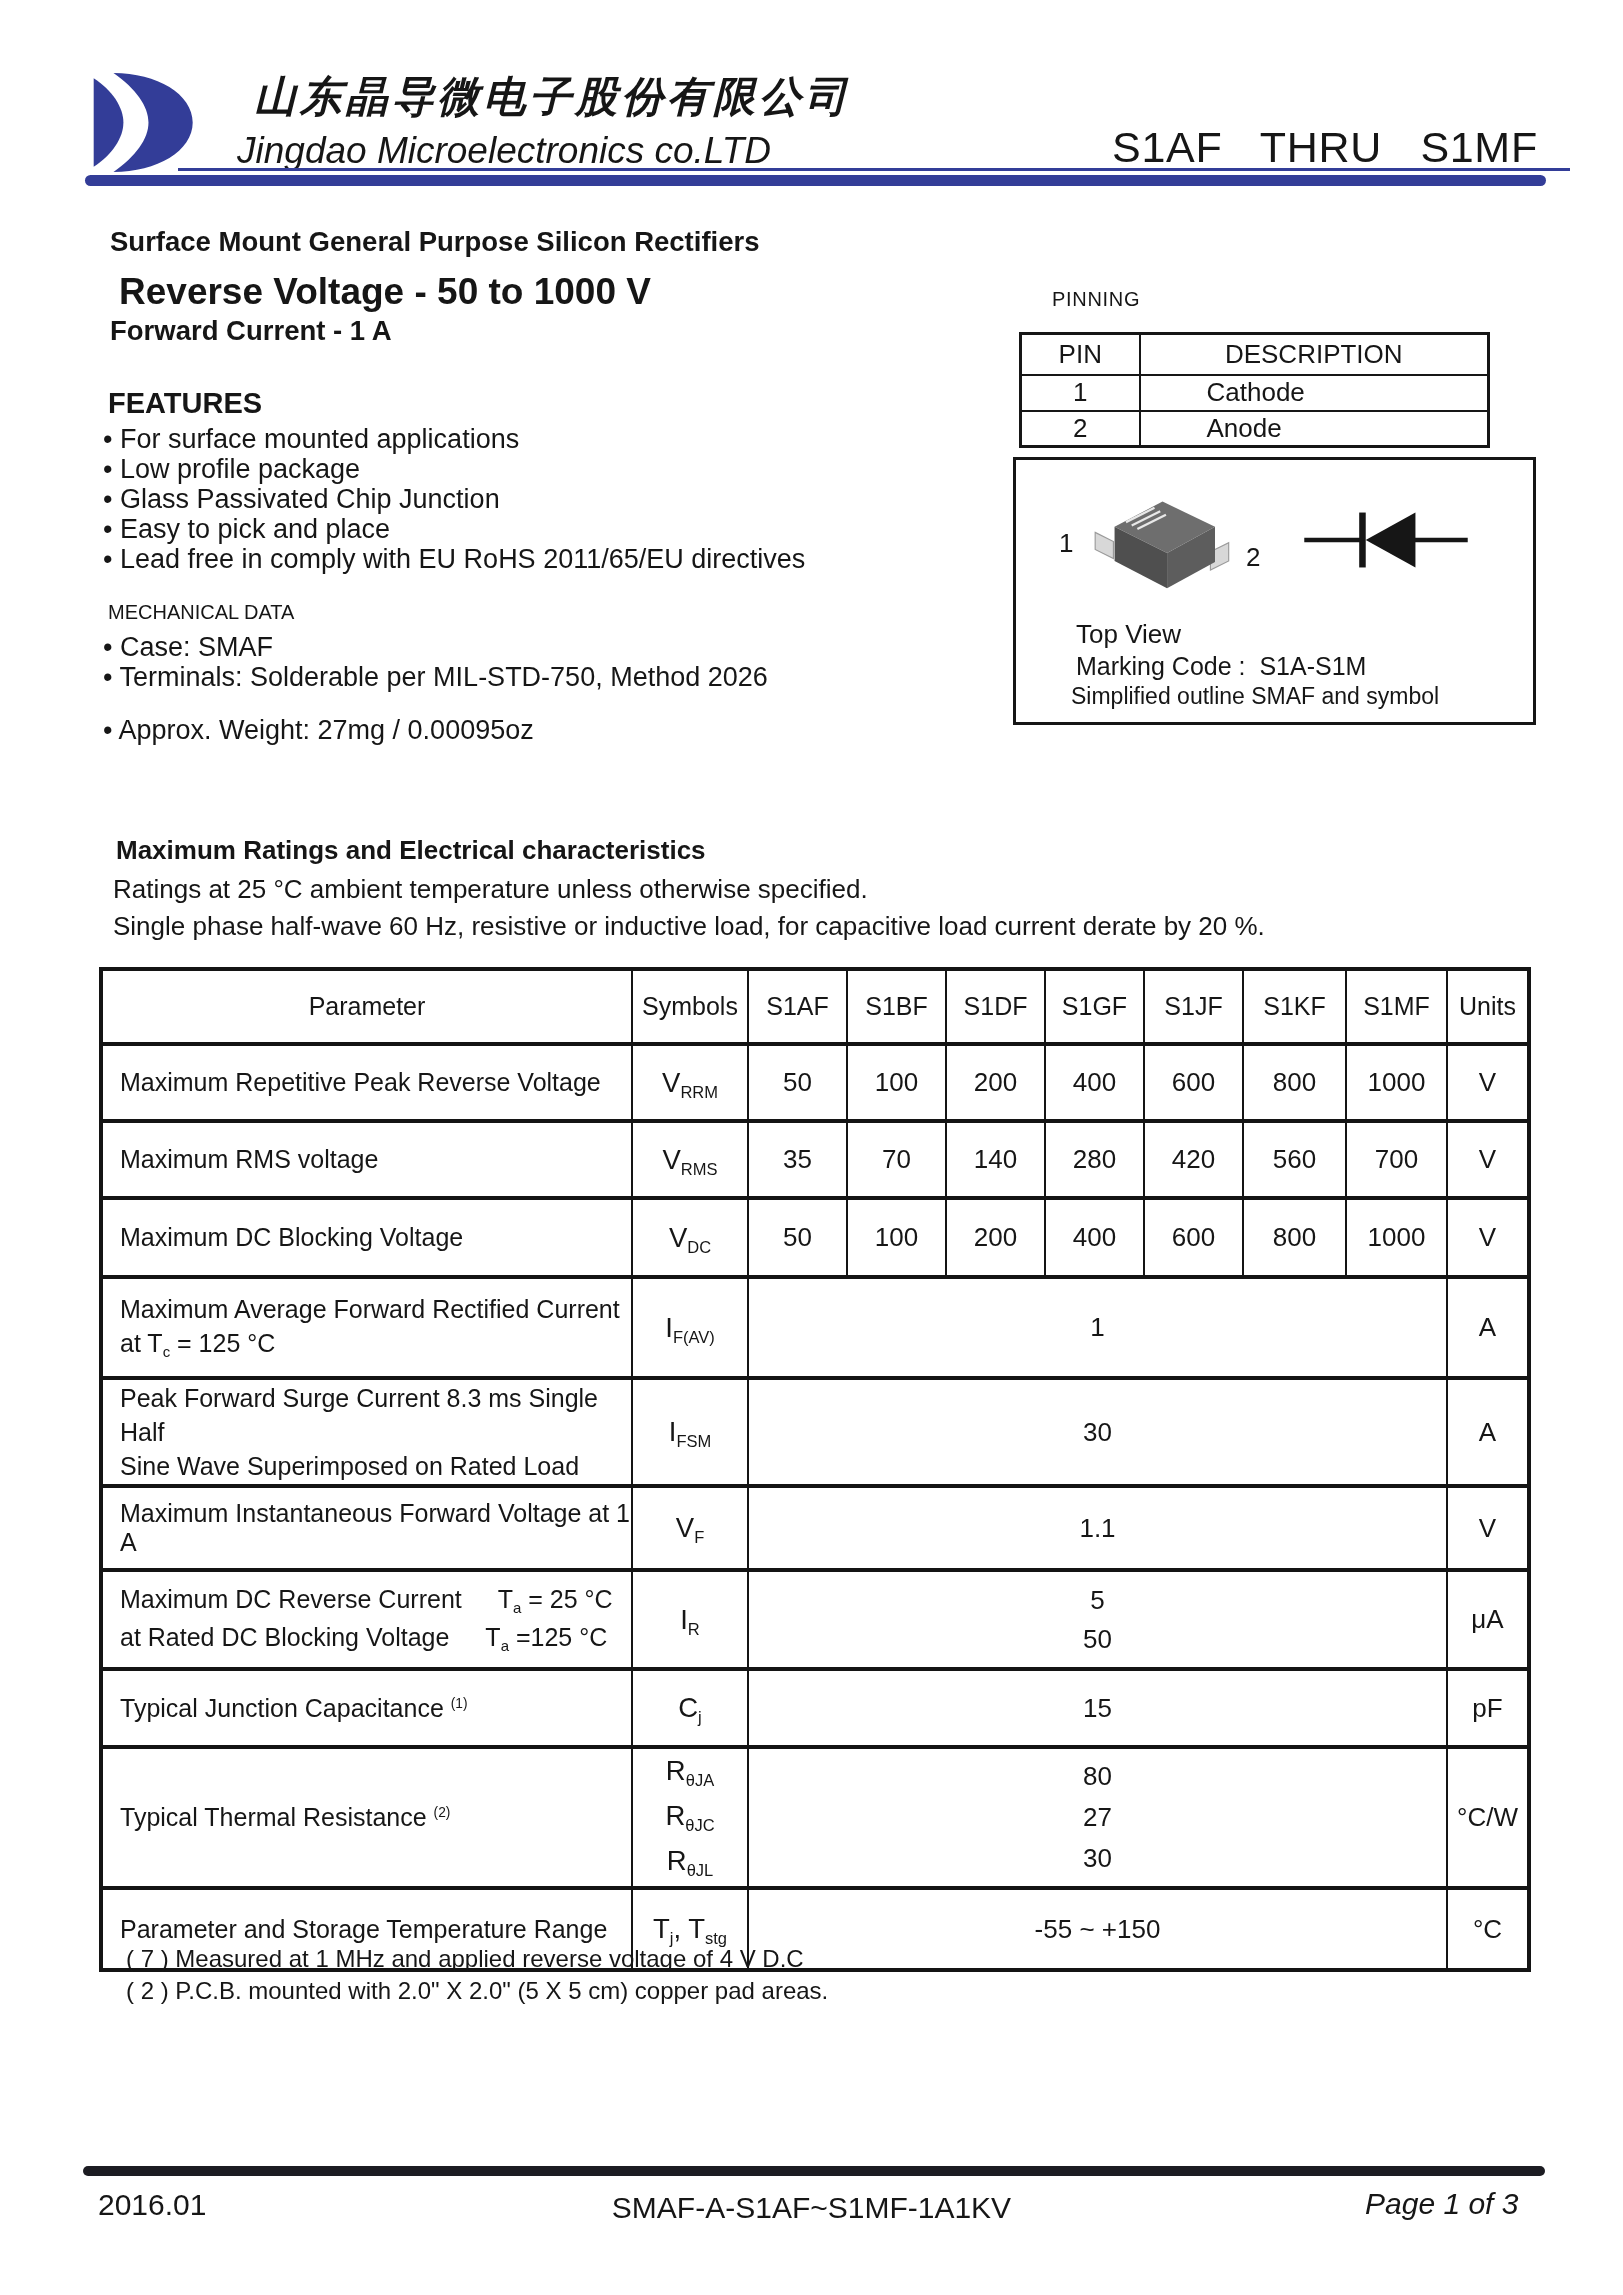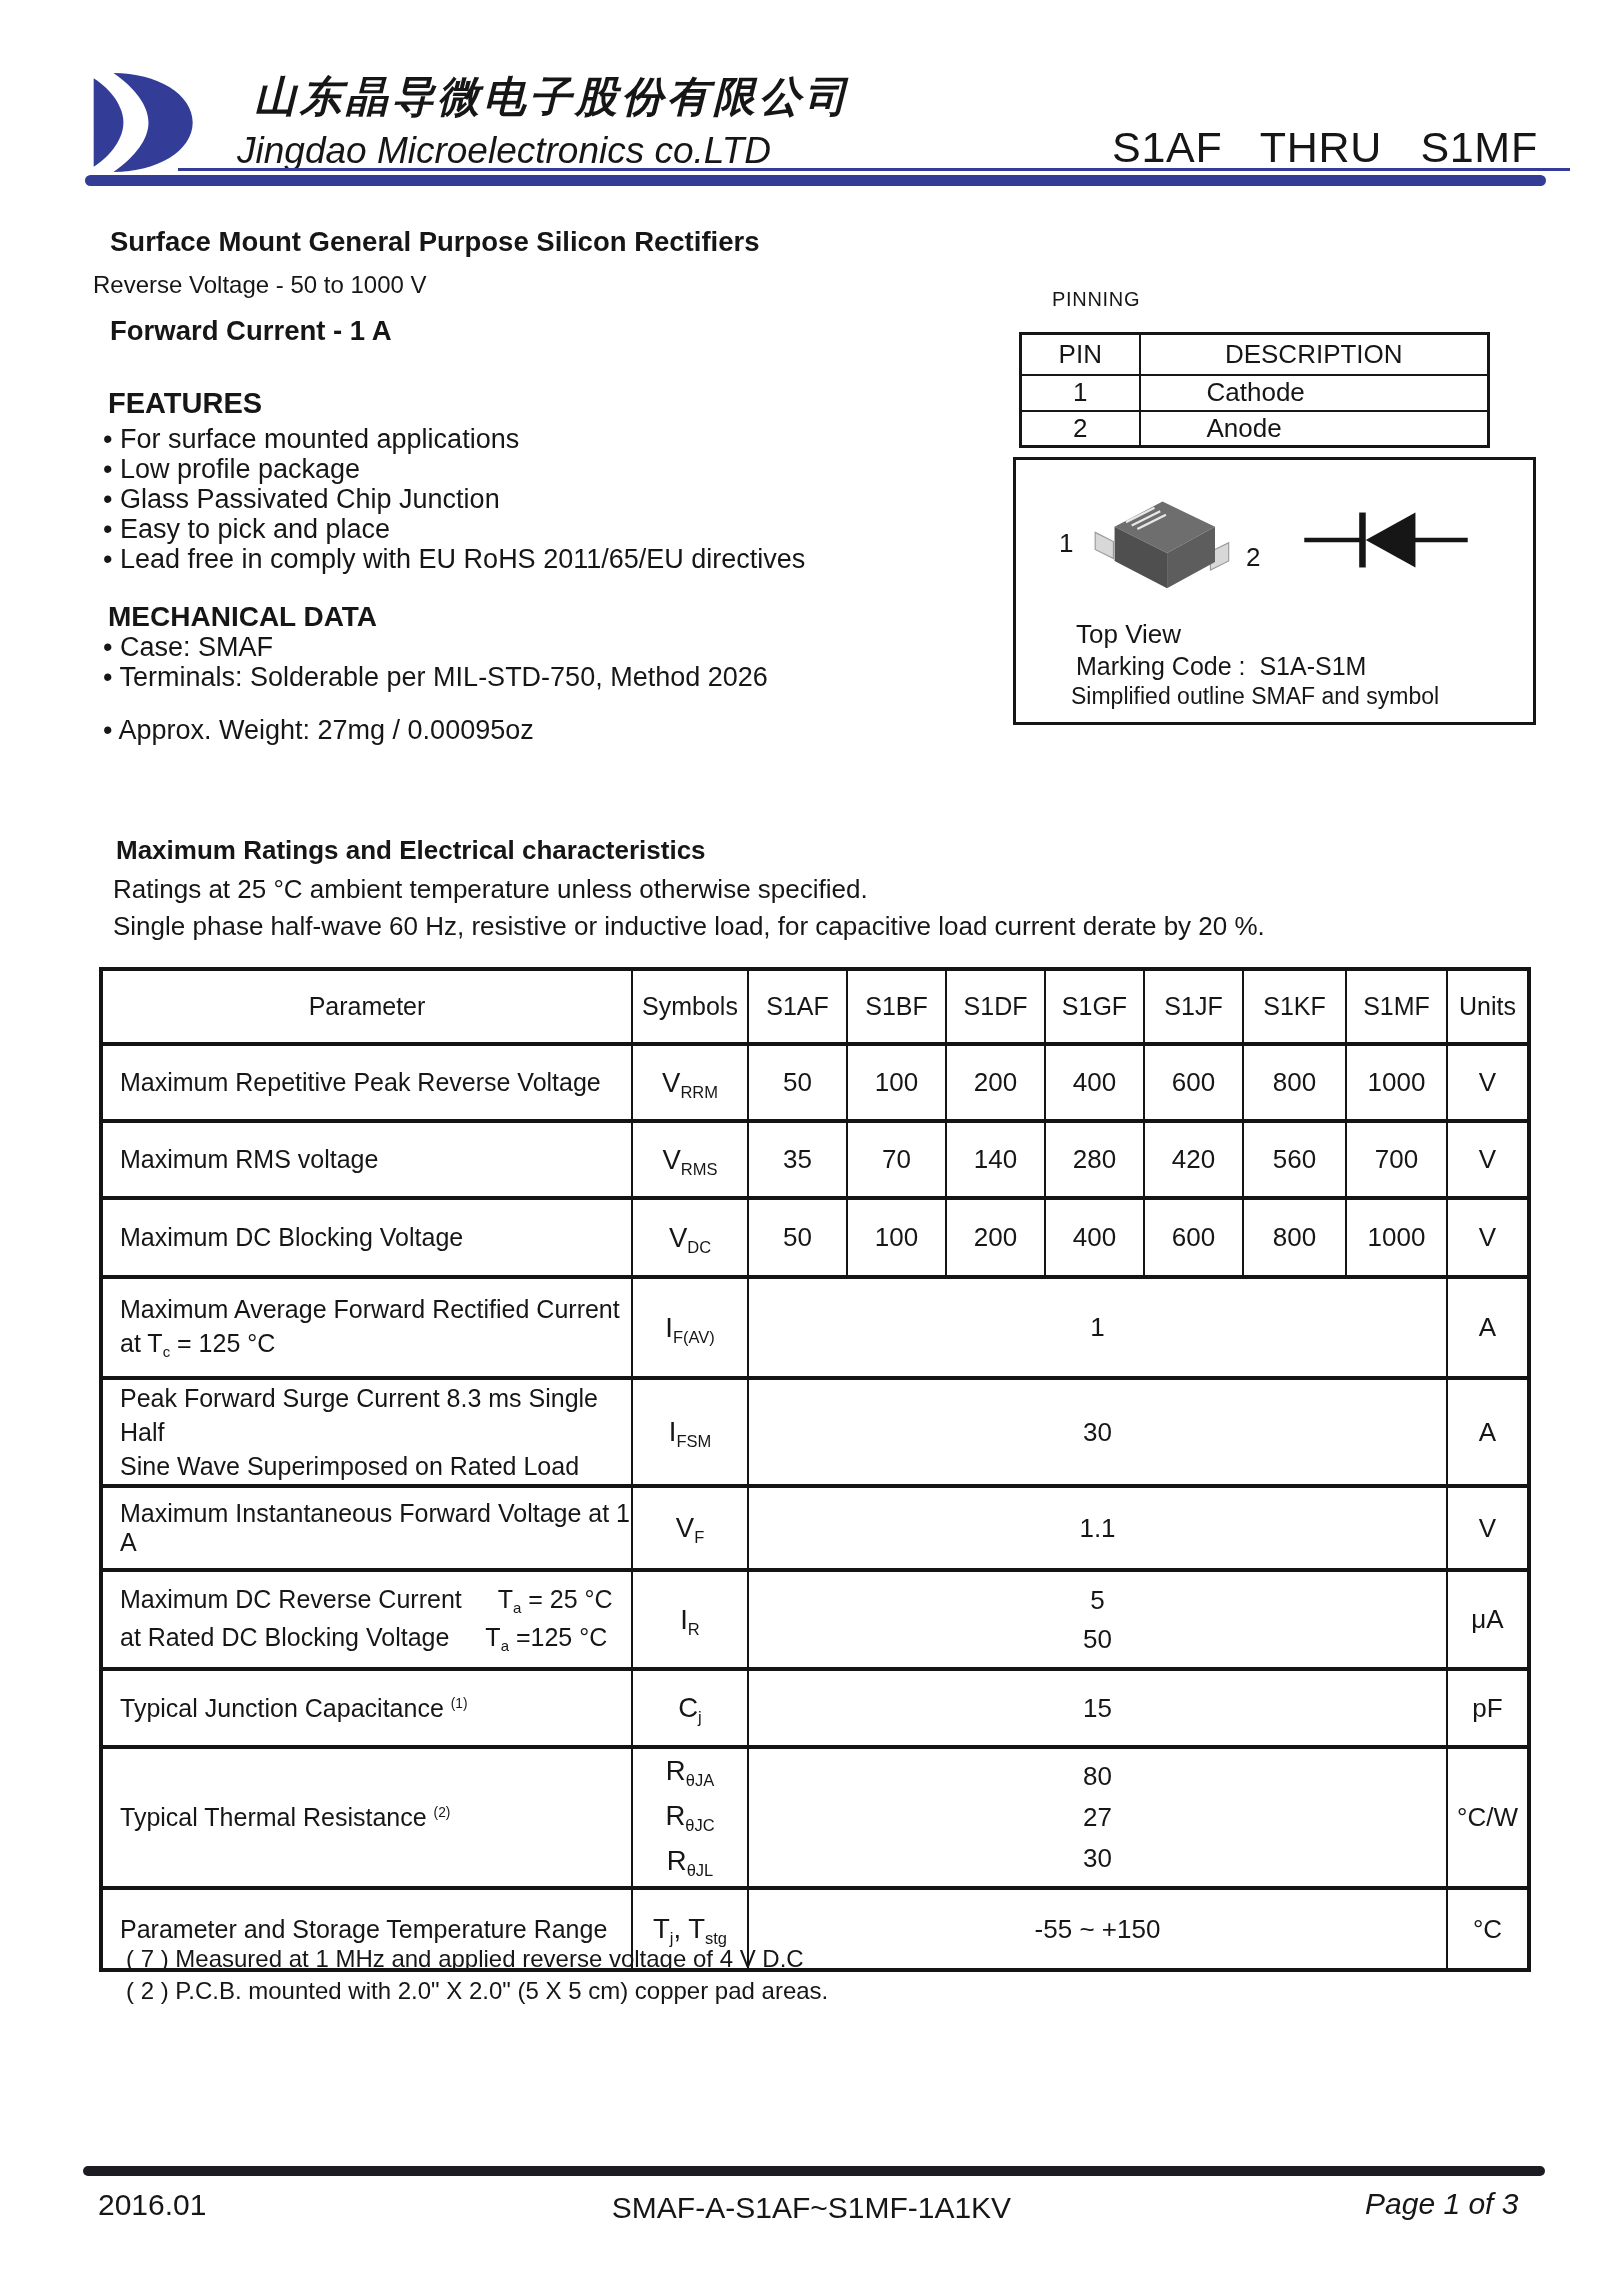--- a/index.html
+++ b/index.html
@@ -17,7 +17,7 @@
   .head-bar{left:85px;top:175px;width:1461px;height:11px;border-radius:5.9px;background:#333d98;}
   
   .intro1{left:110px;top:226px;font-size:27.5px;font-weight:bold;}
-  .intro2{left:93px;top:271px;font-size:24px;font-weight:normal;}
+  .intro2{left:119px;top:271px;font-size:37px;font-weight:bold;}
   .intro3{left:110px;top:315px;font-size:27.5px;font-weight:bold;}
   
   .features-title{left:108px;top:387px;font-size:29px;font-weight:bold;}

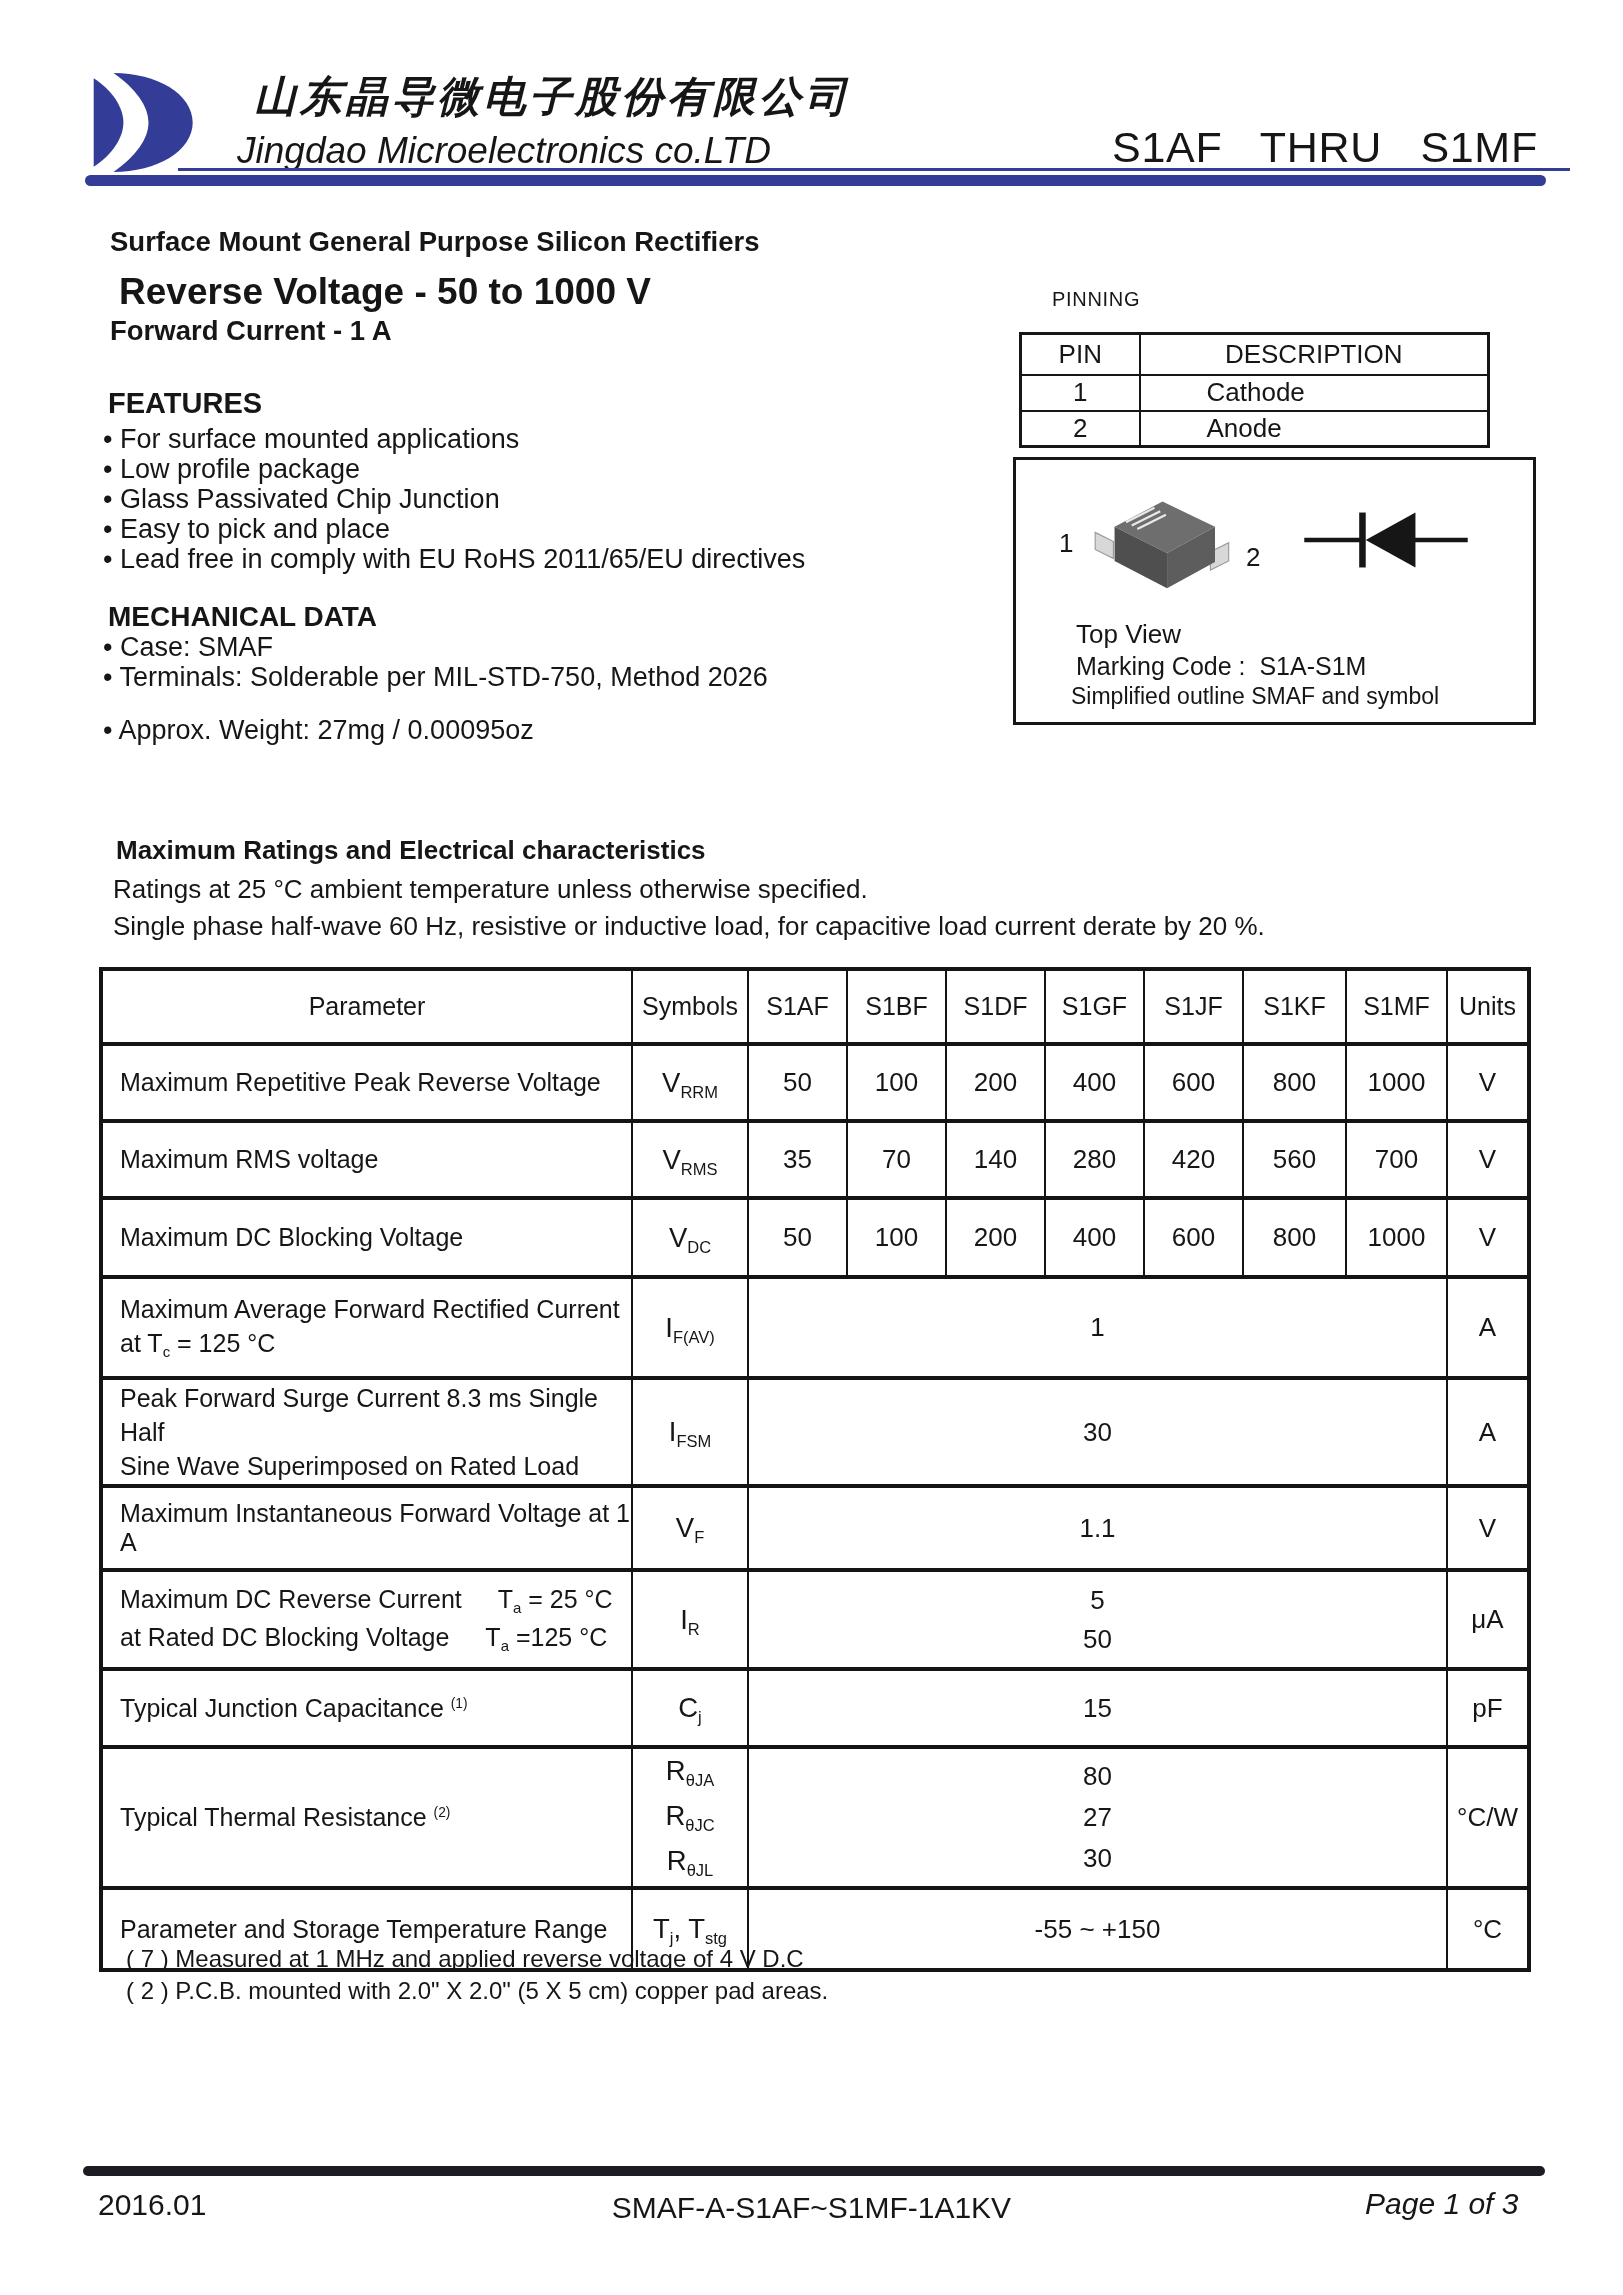--- a/index.html
+++ b/index.html
@@ -22,7 +22,7 @@
   
   .features-title{left:108px;top:387px;font-size:29px;font-weight:bold;}
   .feature-item{left:103px;font-size:27px;}
-  .mech-title{left:108px;top:601px;font-size:28px;font-weight:bold;}
+  .mech-title{left:108px;top:601px;font-size:20px;font-weight:normal;}
   .mech-item{left:103px;font-size:27px;}
   
   .pinning-title{left:1052px;top:288px;font-size:20px;font-weight:normal;letter-spacing:0.7px;}

